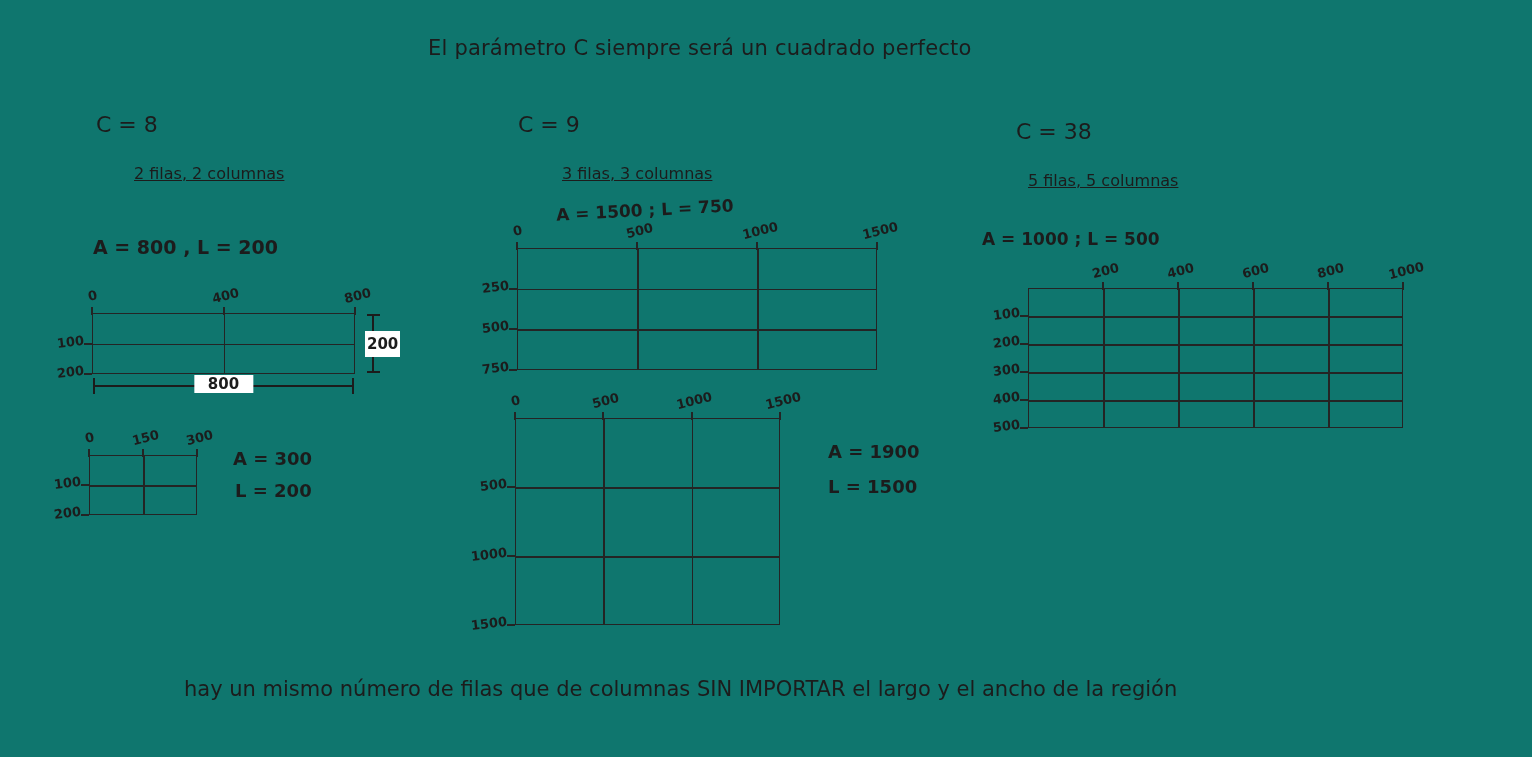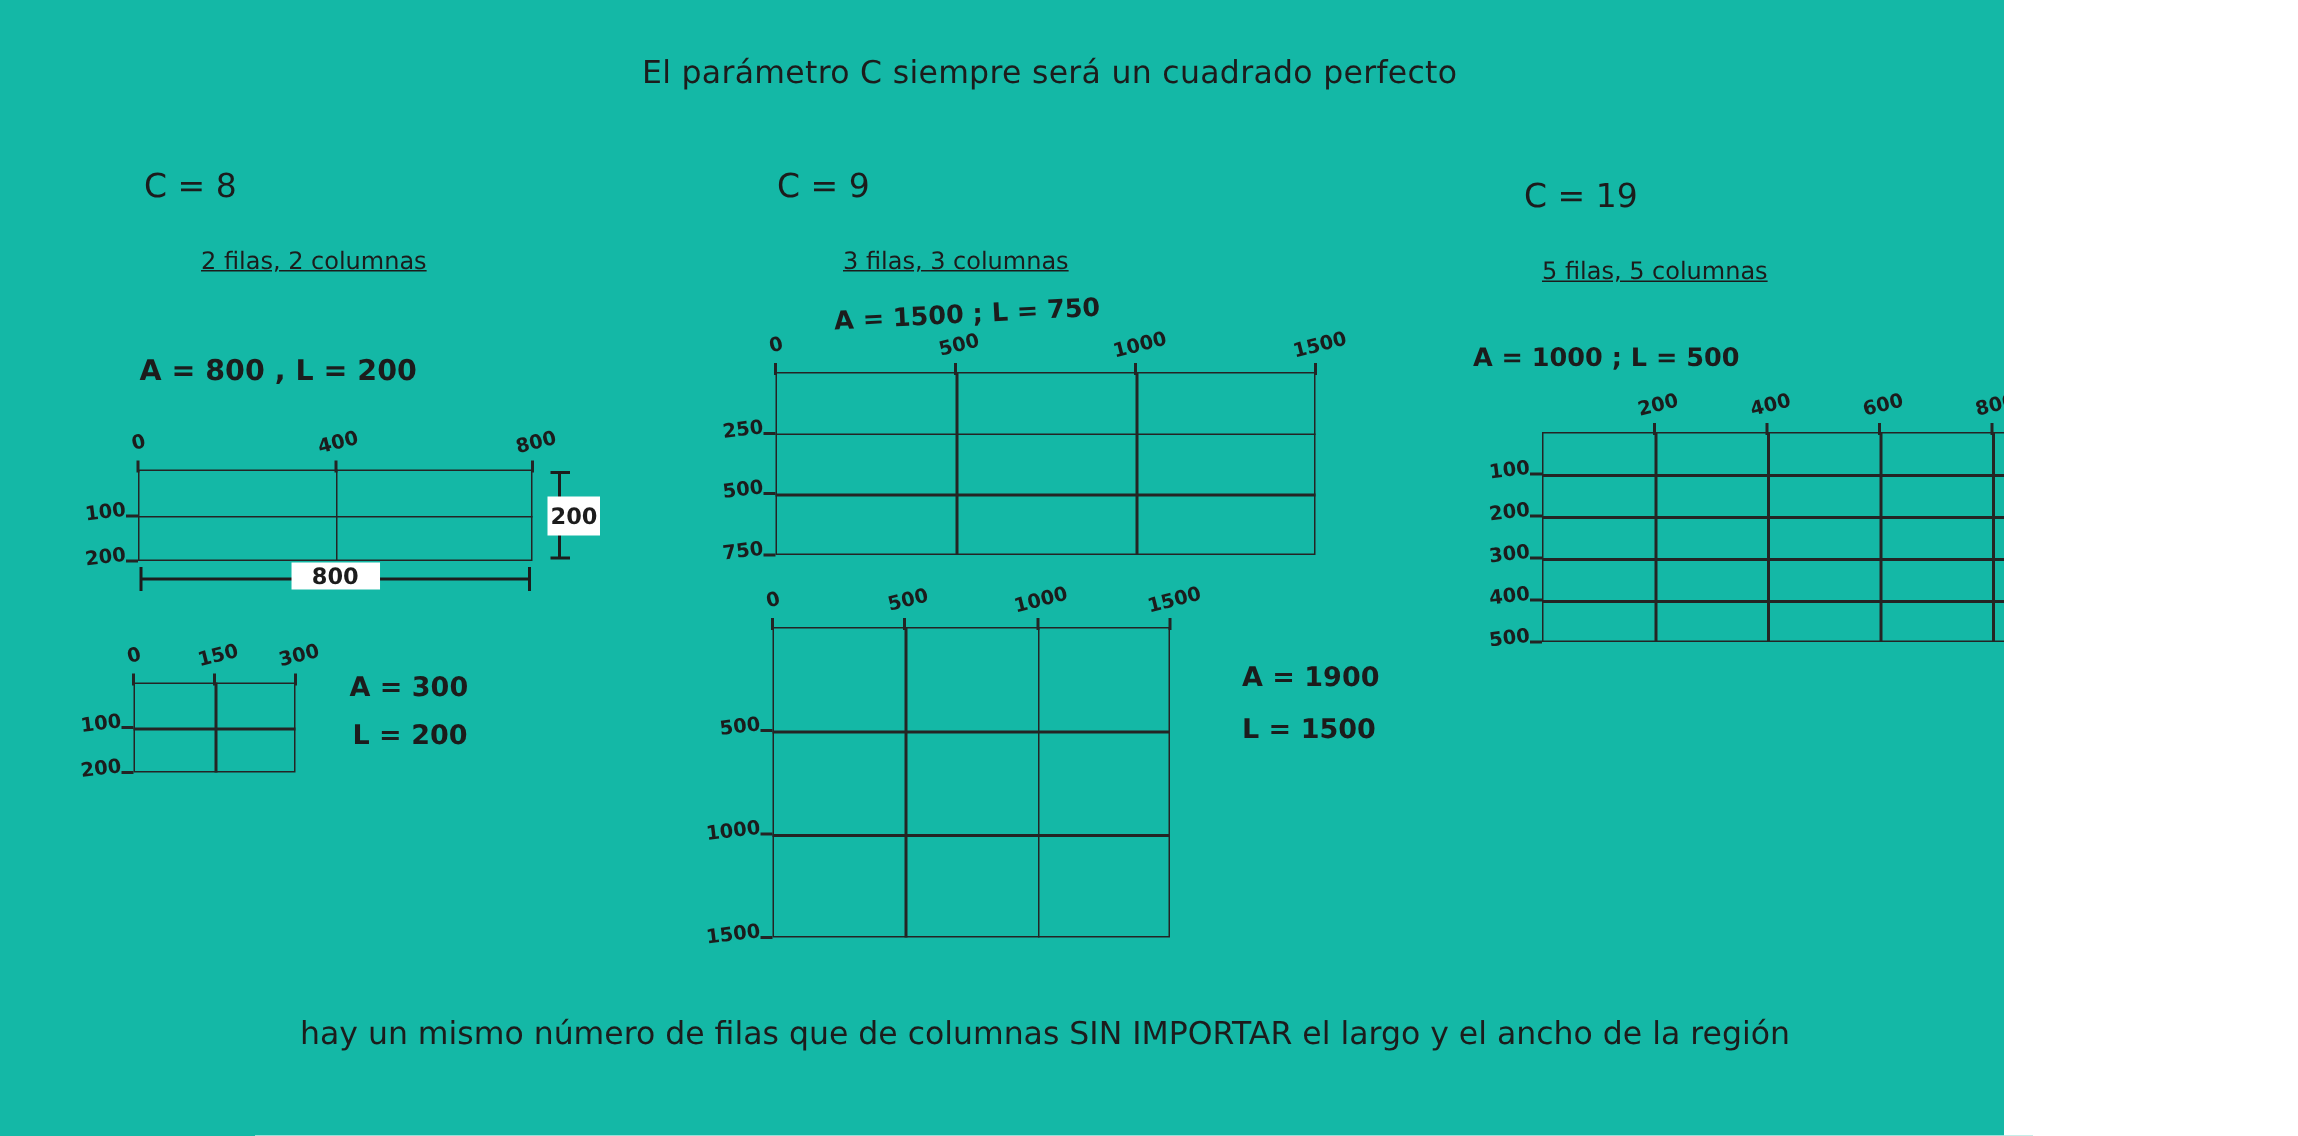--- a/index.html
+++ b/index.html
@@ -4,7 +4,7 @@
 <style>
   html,body { margin:0; padding:0; background:#ffffff; }
   #canvas {
-    position:relative; width:1336px; height:757px; background:#14b8a6;
+    position:relative; width:1532px; height:757px; background:#0f766e;
     font-family:"DejaVu Sans", sans-serif; color:#1c1c1c; overflow:hidden;
   }
   .abs { position:absolute; white-space:nowrap; }

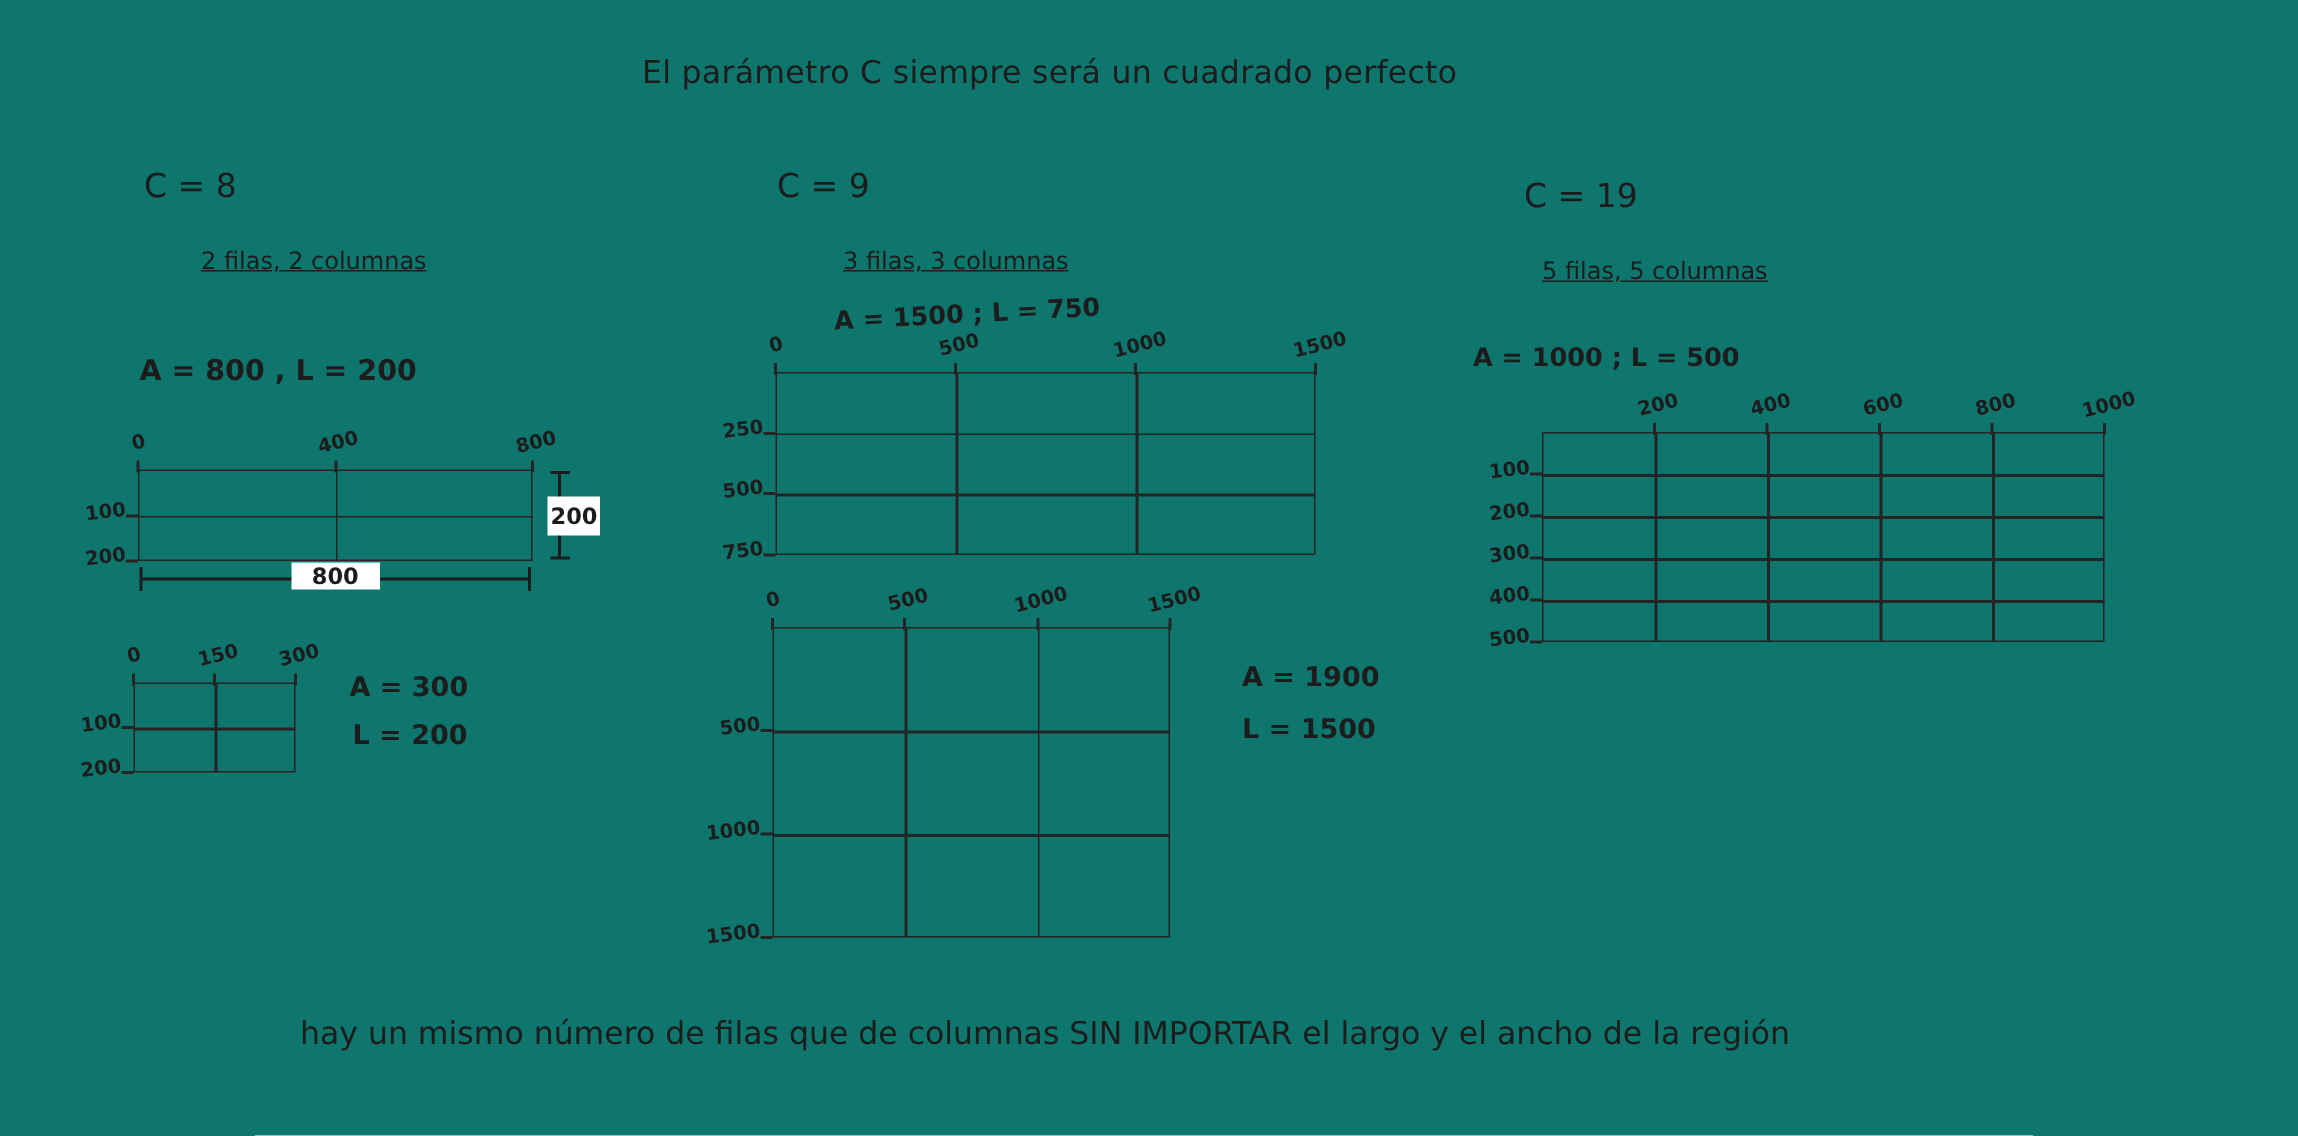--- a/index.html
+++ b/index.html
@@ -139,7 +139,7 @@
   <div class="abs side" style="left:828px; top:441px">A = 1900</div>
   <div class="abs side" style="left:828px; top:476px">L = 1500</div>
 
-  <div class="abs c-label" style="left:1016px; top:119px">C = 19</div>
+  <div class="abs c-label" style="left:1016px; top:119px">C = 38</div>
   <div class="abs note" style="left:1028px; top:171px">5 filas, 5 columnas</div>
   <div class="abs dims-sm" style="left:982px; top:229px">A = 1000  ;   L = 500</div>
   <div class="grid-wrap" style="left: 1028px; top: 288px; width: 375px; height: 140px;">

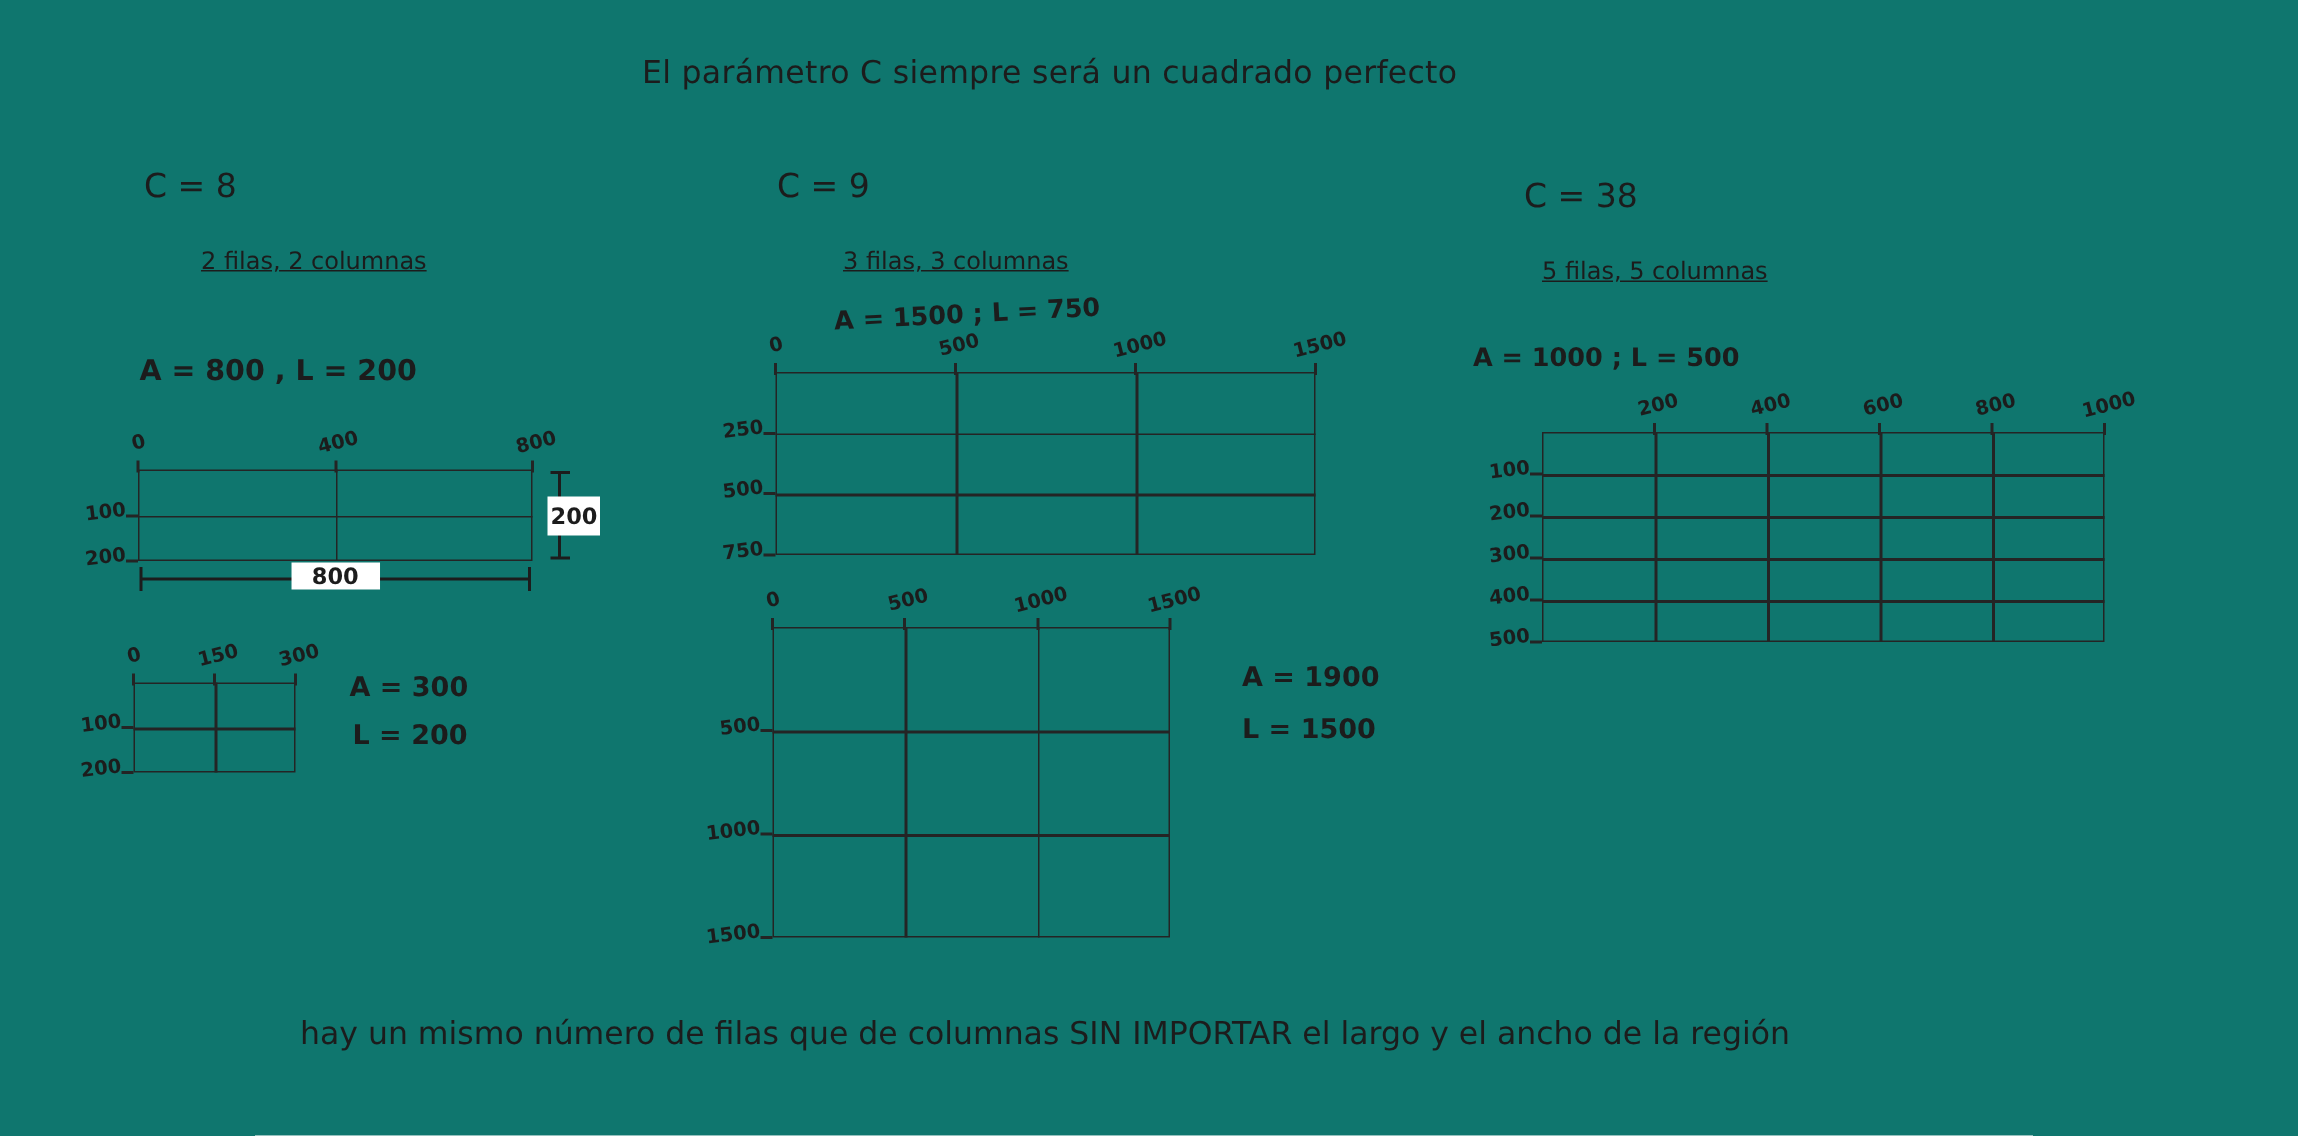--- a/index.html
+++ b/index.html
@@ -174,7 +174,7 @@
       <div class="ylab" style="top: 131px;">500</div>
     </div>
 
-  <div class="abs footer" style="left:200px; top:677px">hay un mismo número de filas que de columnas SIN IMPORTAR el largo y el ancho de la región</div>
+  <div class="abs footer" style="left:184px; top:677px">hay un mismo número de filas que de columnas SIN IMPORTAR el largo y el ancho de la región</div>
 
 </div>
 

